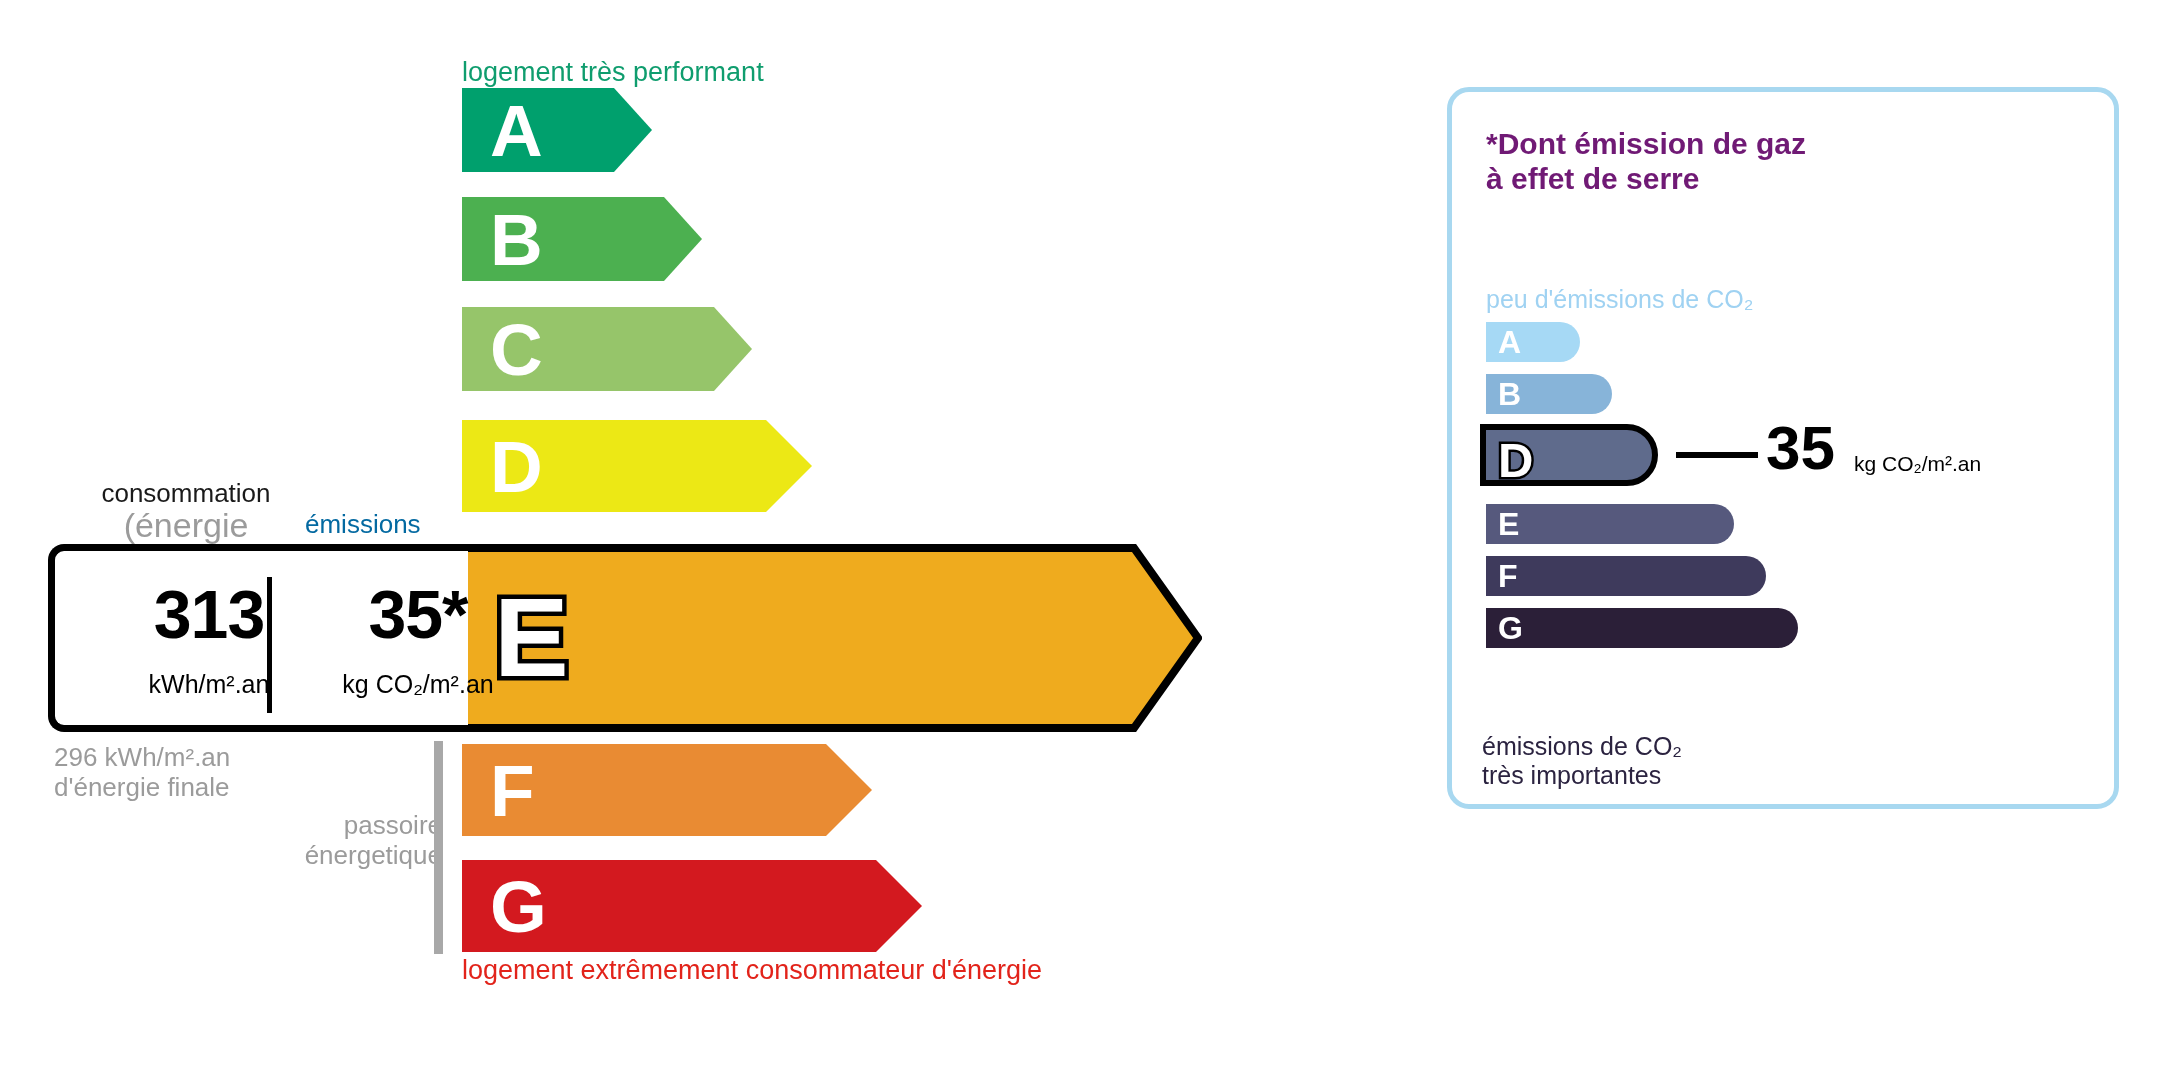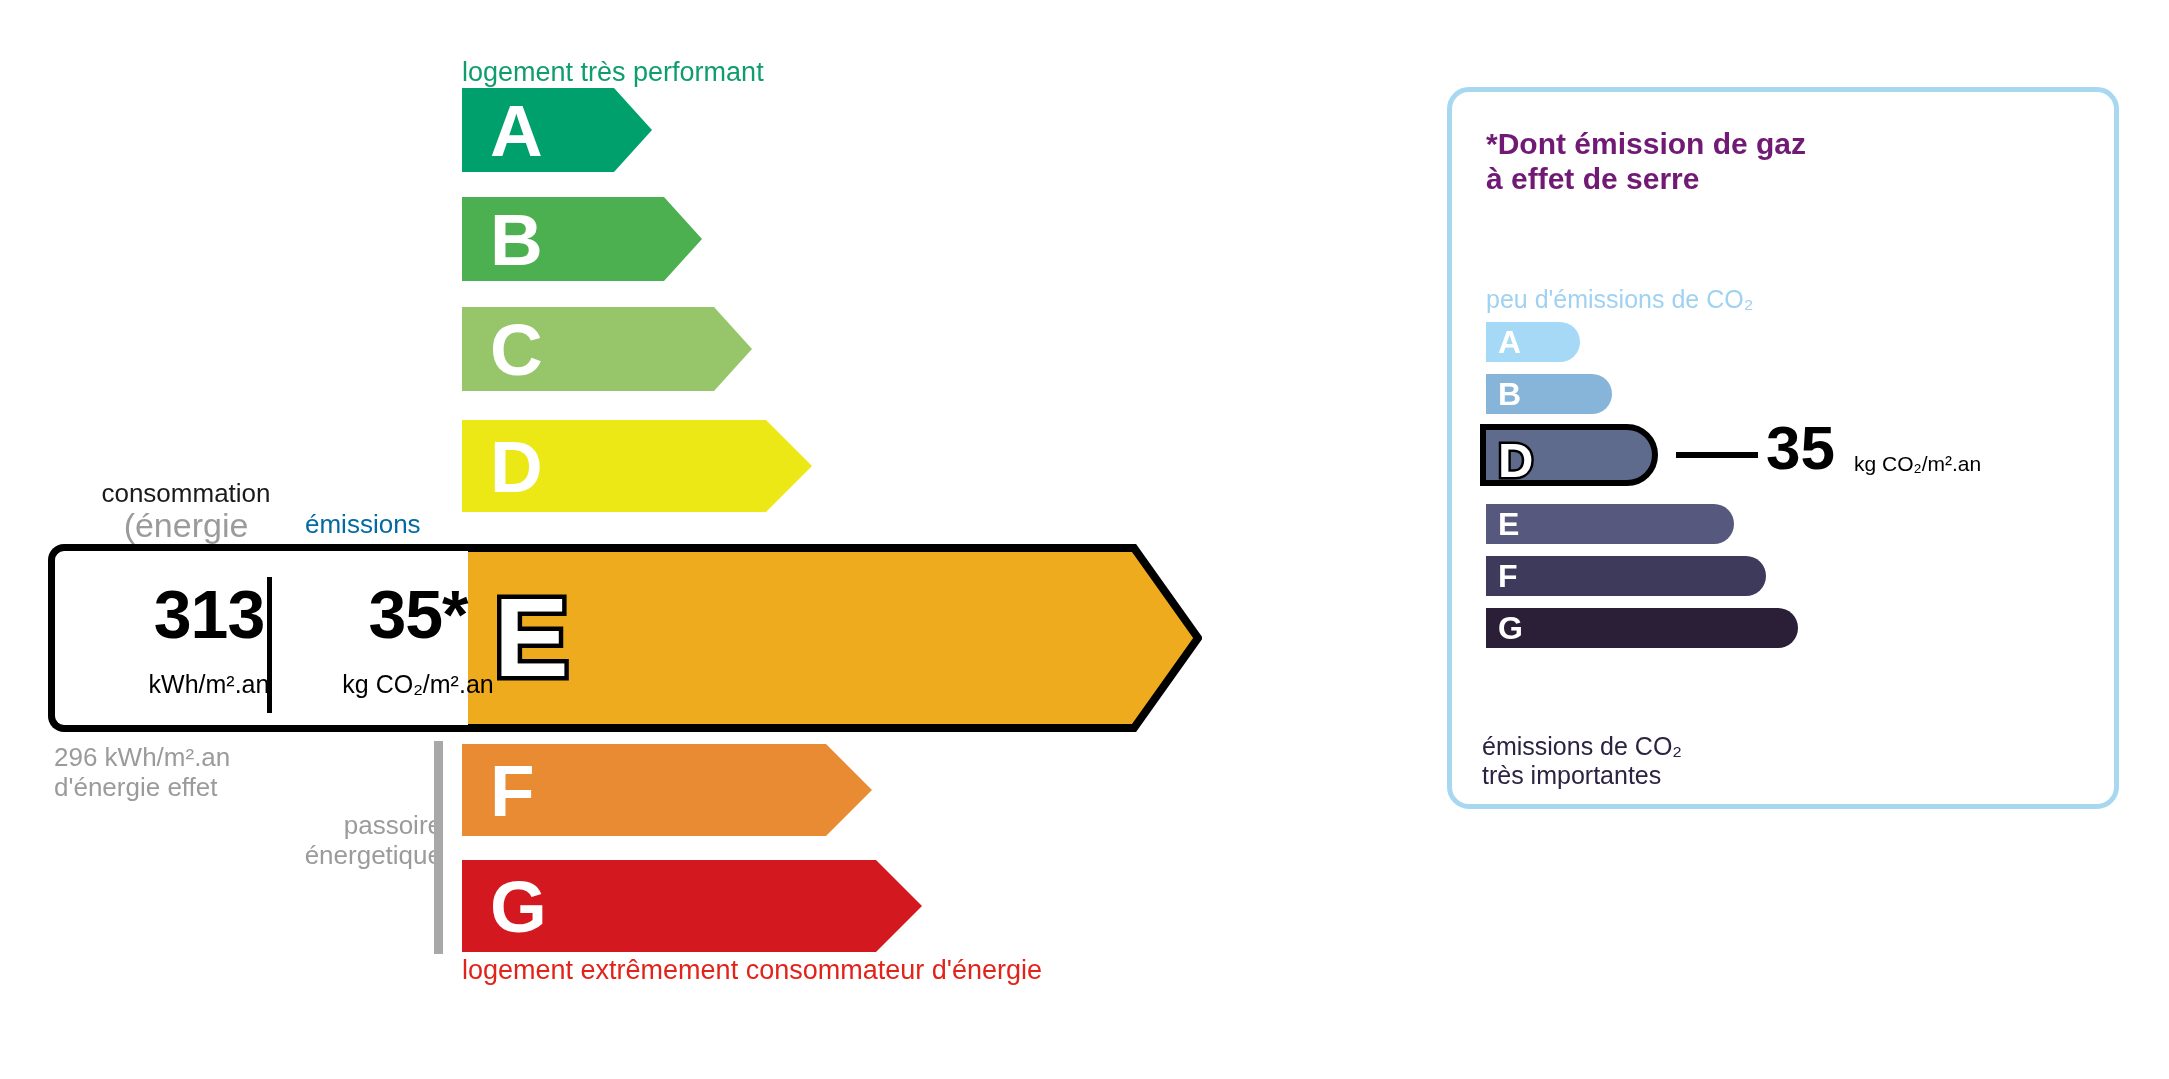--- a/index.html
+++ b/index.html
@@ -138,7 +138,7 @@
 
   <div class="sub-final">
     <div>296 kWh/m².an</div>
-    <div>d'énergie effet</div>
+    <div>d'énergie finale</div>
   </div>
 
   <div class="passoire">

